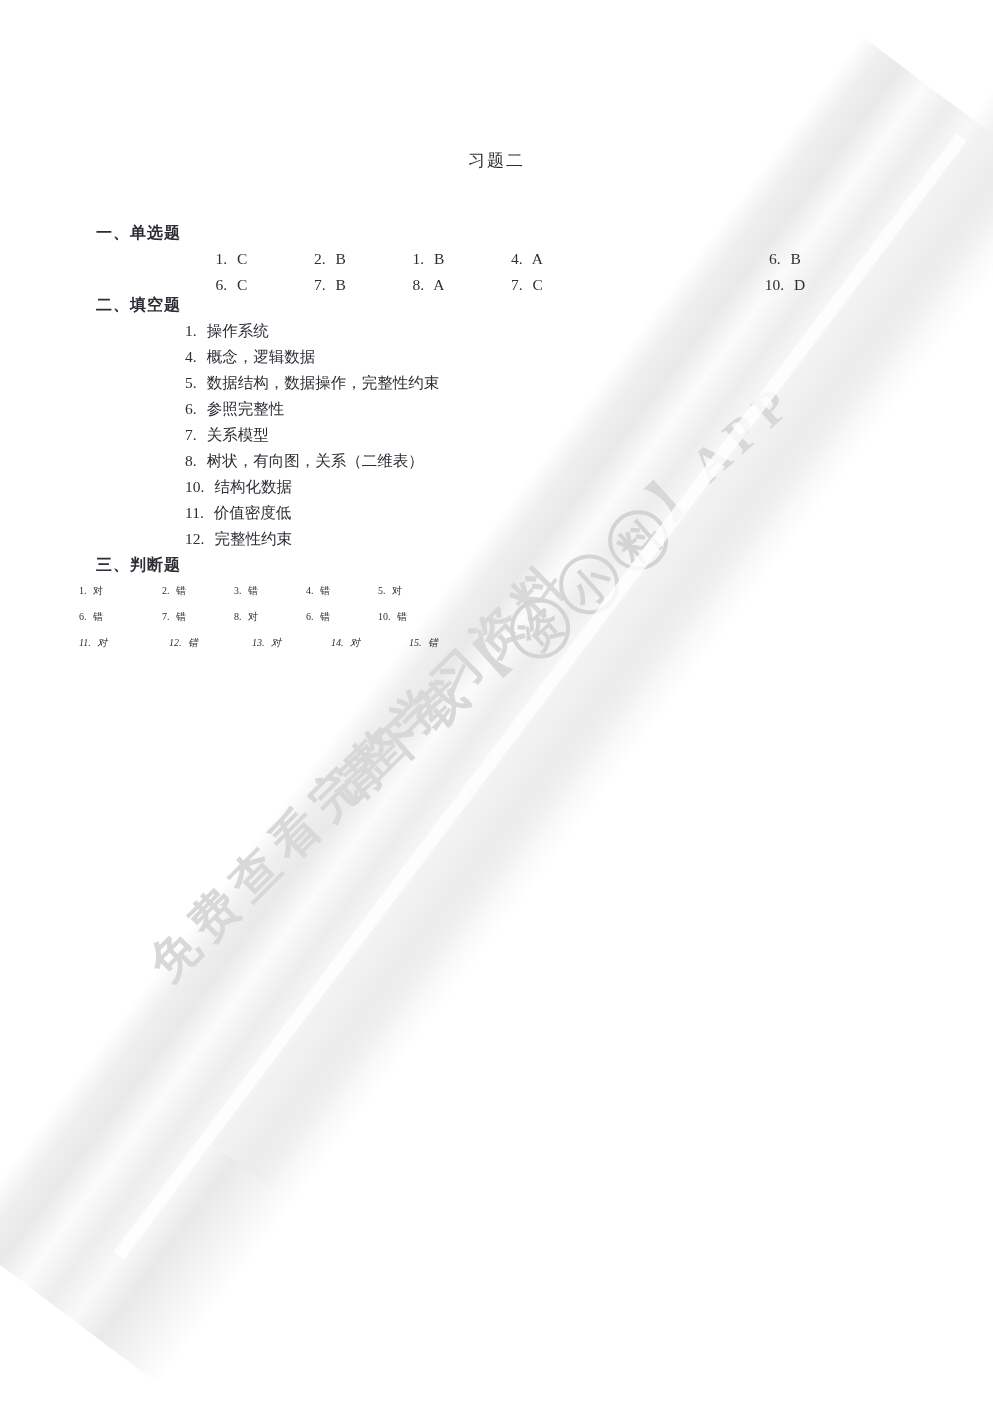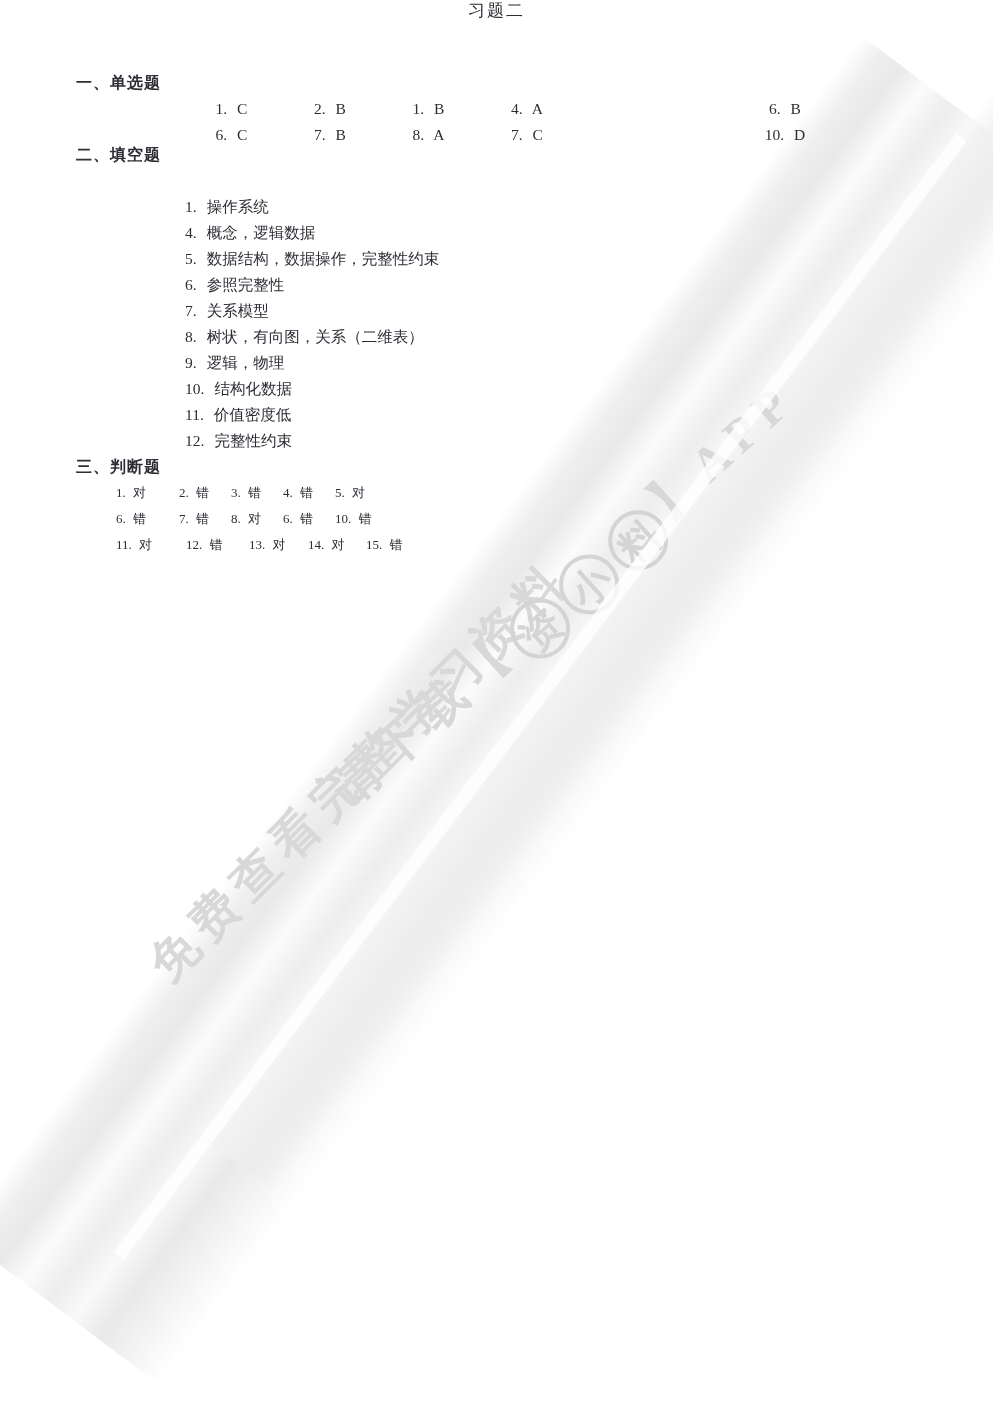--- a/index.html
+++ b/index.html
@@ -77,7 +77,7 @@
   .streak3 { left:60px;   top:845px; width:1300px; height:16px; }
 
   
-  .content { position:relative; z-index:2; }
+  .content { position:relative; z-index:2; padding-top:150px; }
 
   .doc-title {
     text-align:center;

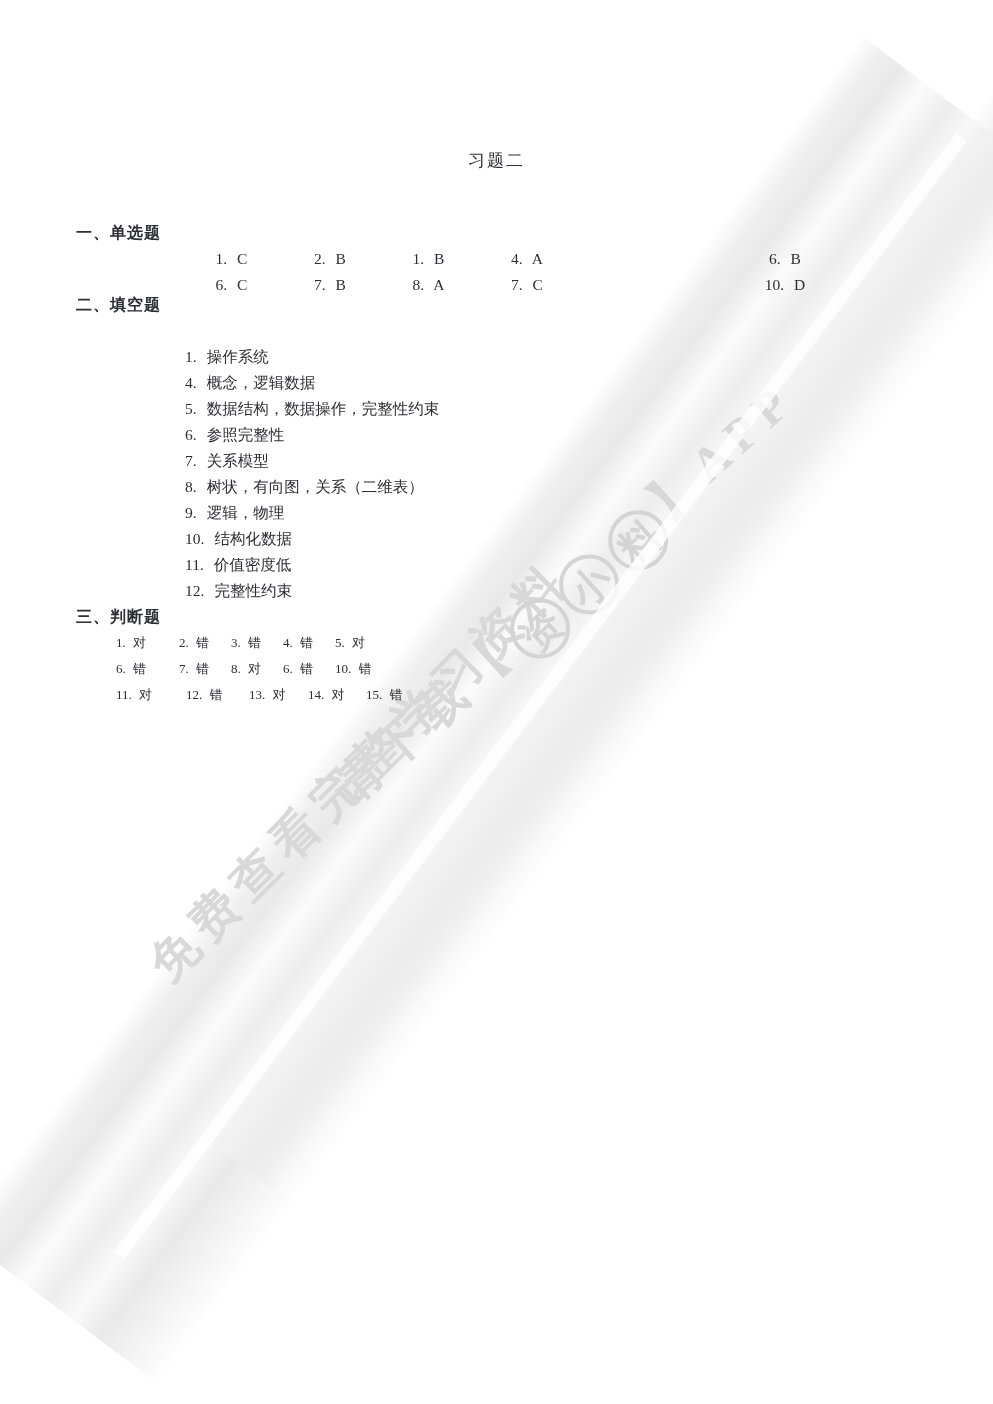--- a/index.html
+++ b/index.html
@@ -87,7 +87,7 @@
   }
 
   .sec-heading {
-    margin-left:76px;
+    margin-left:96px;
     font-weight:bold;
     font-size:16px;
     line-height:26px;

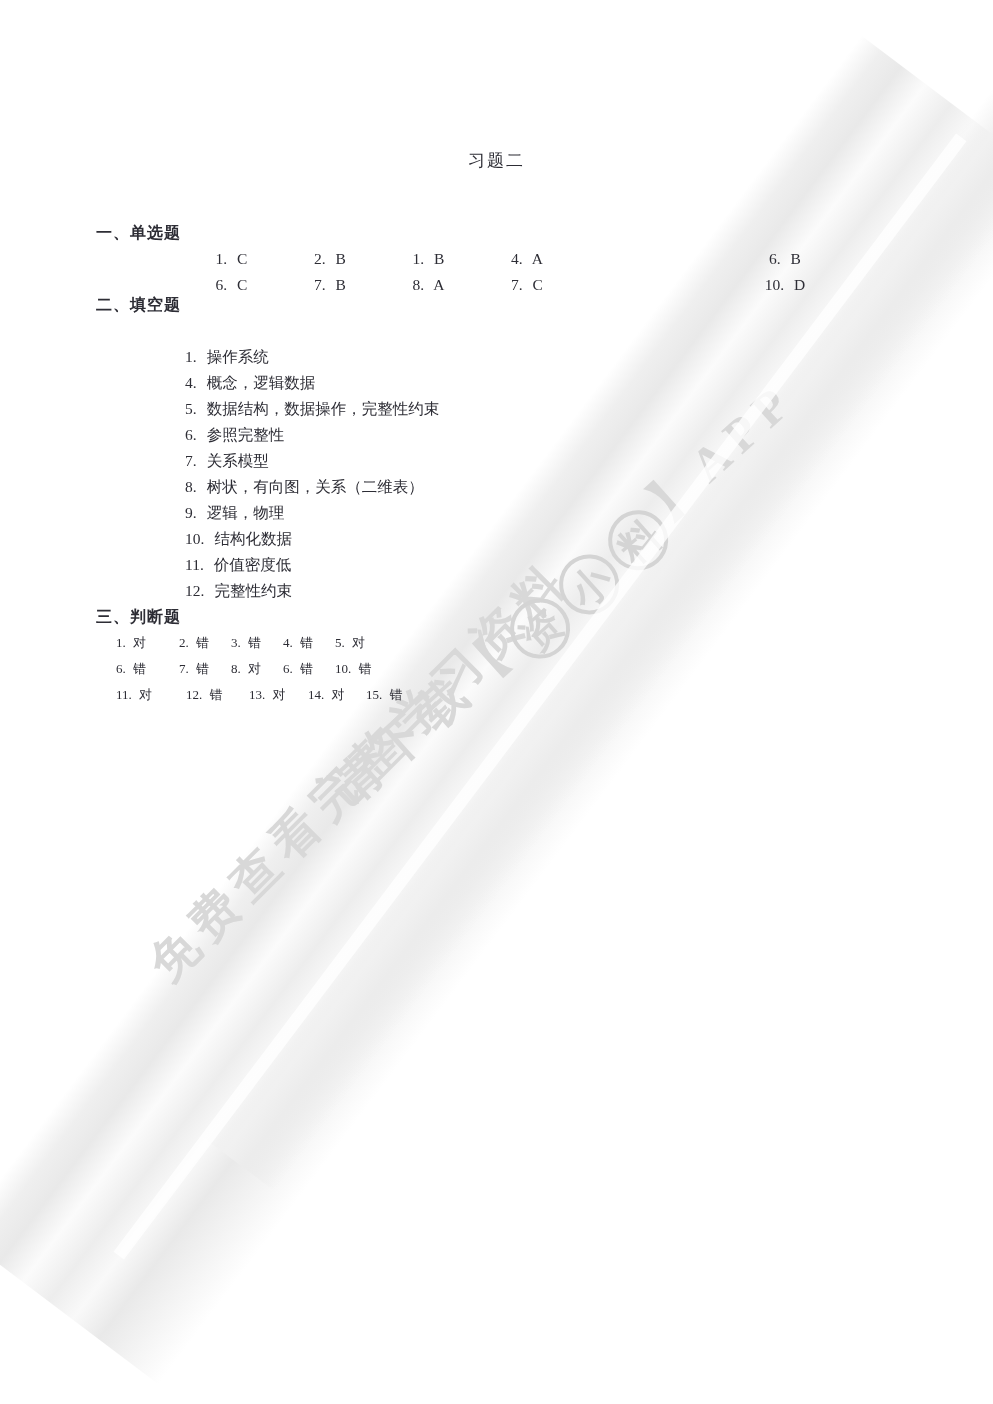--- a/index.html
+++ b/index.html
@@ -106,7 +106,7 @@
   }
   .choice-cell { word-spacing:6px; }
 
-  .fill-list { margin-left:185px; font-size:15.5px;margin-top:26px; }
+  .fill-list { margin-left:185px; font-size:15.5px; }
   .fill-item { line-height:26px; }
   .fill-num { margin-right:10px; }
 

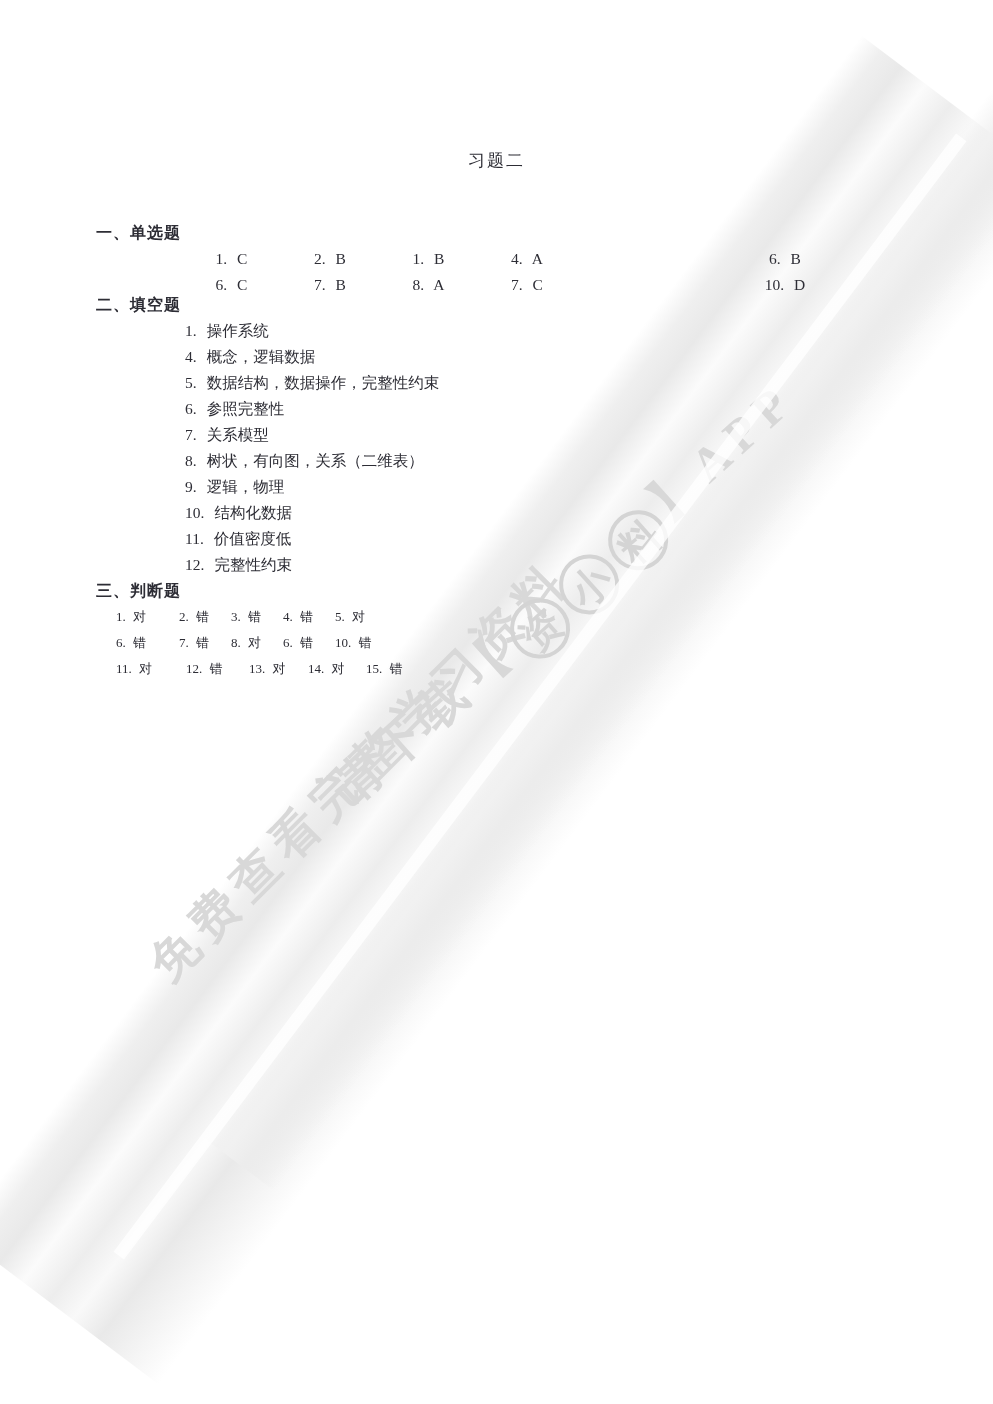--- a/index.html
+++ b/index.html
@@ -164,7 +164,6 @@
       <div class="fill-item"><span class="fill-num">6.</span><span>参照完整性</span></div>
       <div class="fill-item"><span class="fill-num">7.</span><span>关系模型</span></div>
       <div class="fill-item"><span class="fill-num">8.</span><span>树状，有向图，关系（二维表）</span></div>
-      <div class="fill-item"><span class="fill-num">9.</span><span>逻辑，物理</span></div>
       <div class="fill-item"><span class="fill-num">10.</span><span>结构化数据</span></div>
       <div class="fill-item"><span class="fill-num">11.</span><span>价值密度低</span></div>
       <div class="fill-item"><span class="fill-num">12.</span><span>完整性约束</span></div>

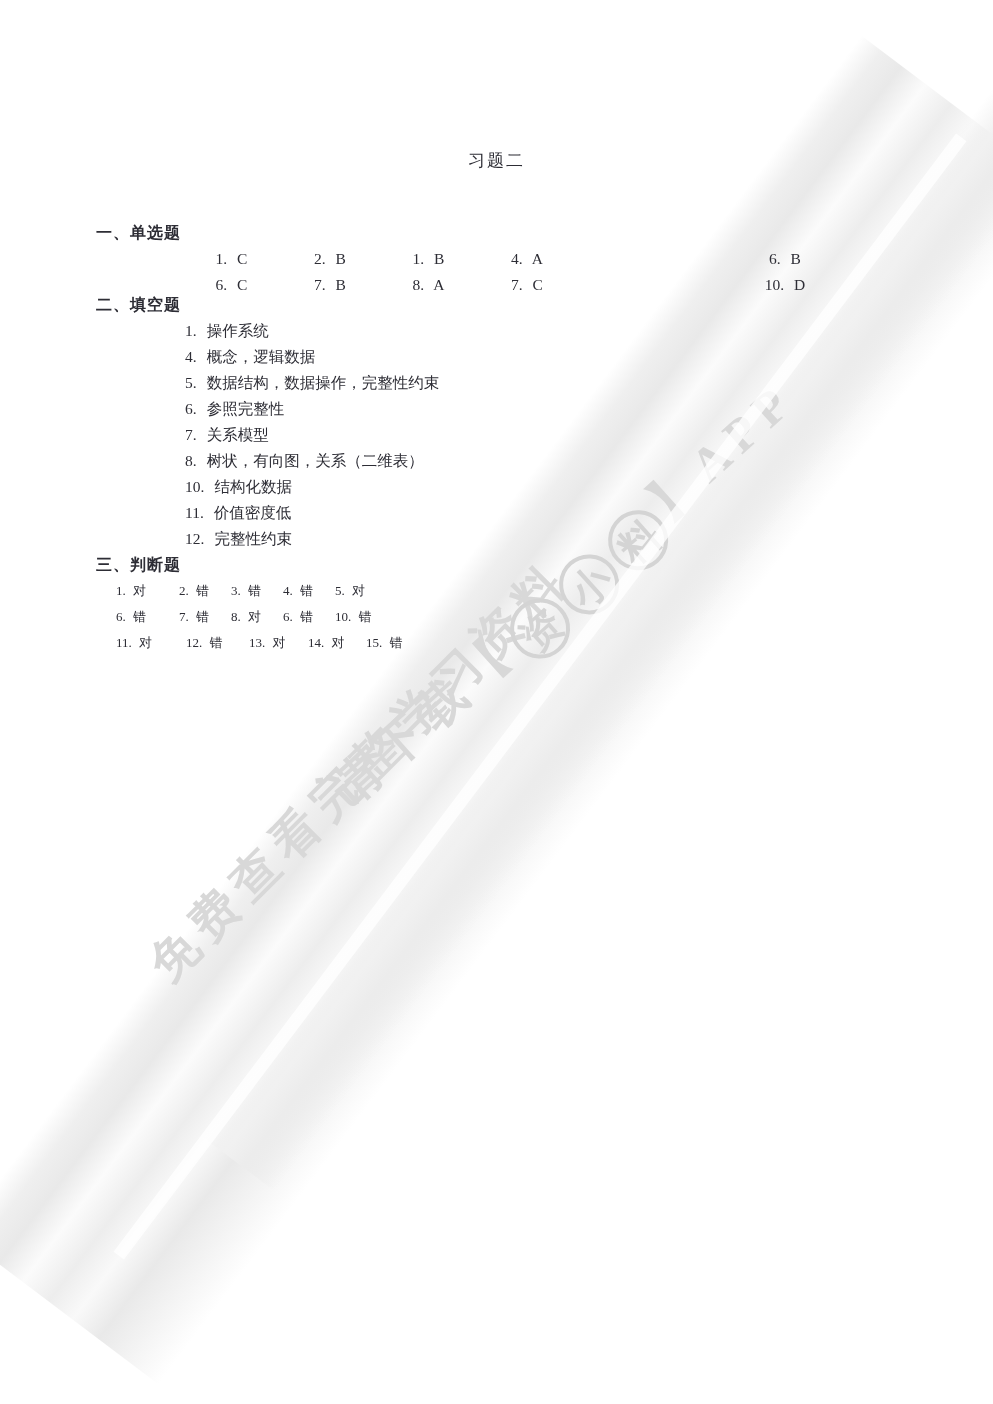--- a/index.html
+++ b/index.html
@@ -111,10 +111,11 @@
   .fill-num { margin-right:10px; }
 
   .judge-row {
-    margin-left:116px;
+    margin-left:79px;
     display:grid;
-    font-size:13px;
+    font-size:10px;
     line-height:26px;
+    gap:20px;
   }
   .judge-row.r1, .judge-row.r2 { grid-template-columns:63px 52px 52px 52px auto; }
   .judge-row.r3 { grid-template-columns:70px 63px 59px 58px auto; }

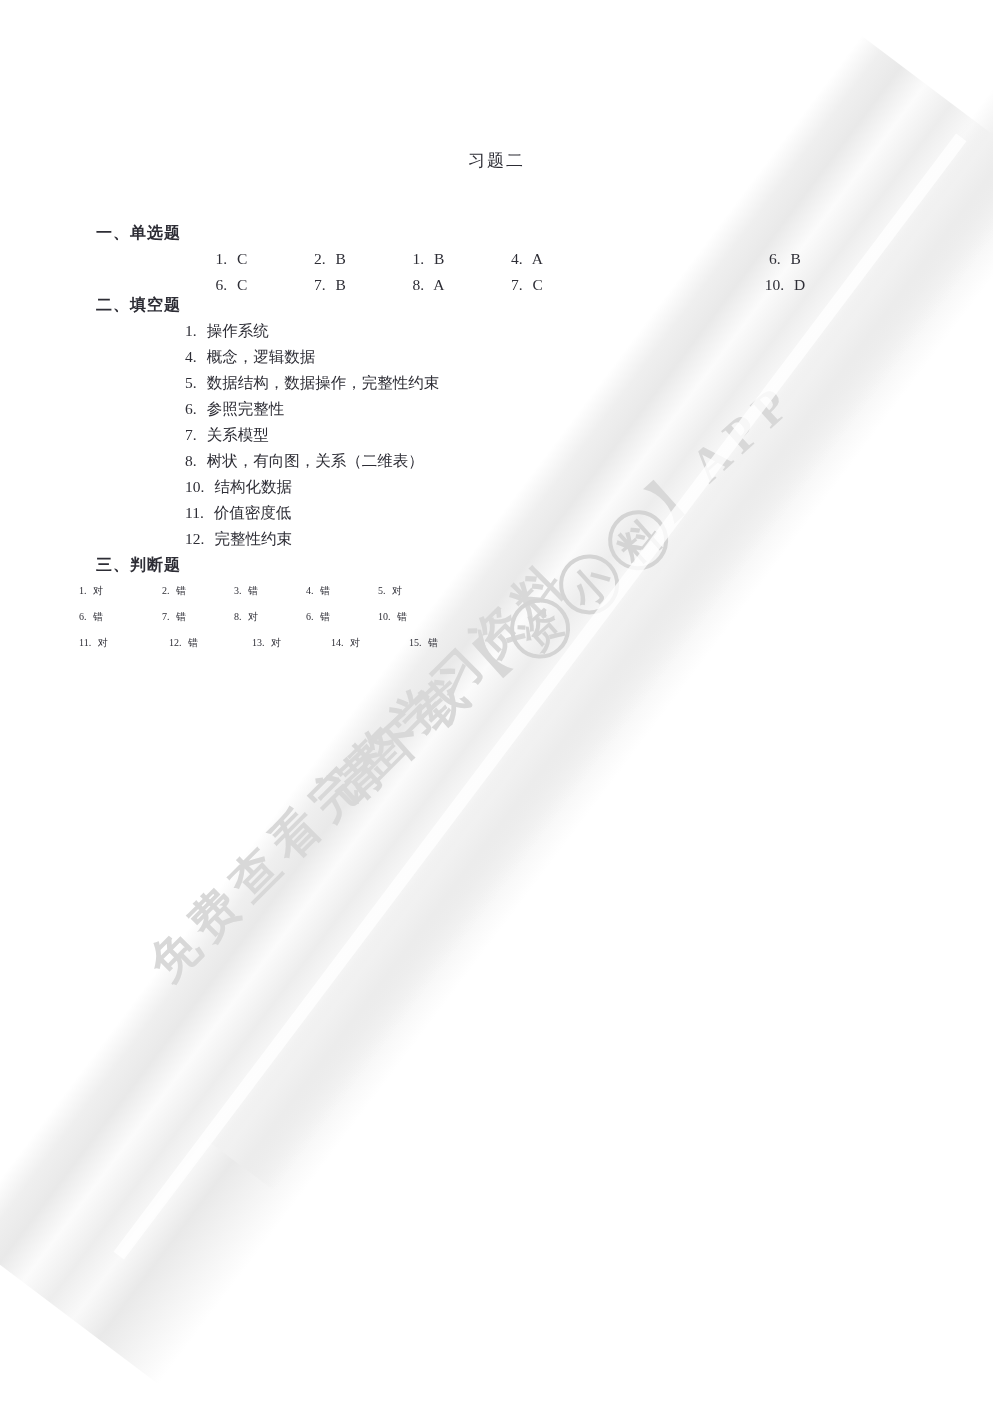--- a/index.html
+++ b/index.html
@@ -118,7 +118,7 @@
     gap:20px;
   }
   .judge-row.r1, .judge-row.r2 { grid-template-columns:63px 52px 52px 52px auto; }
-  .judge-row.r3 { grid-template-columns:70px 63px 59px 58px auto; }
+  .judge-row.r3 { grid-template-columns:70px 63px 59px 58px auto;font-style:italic; }
   .judge-cell { word-spacing:4px; }
 </style>
 </head>

